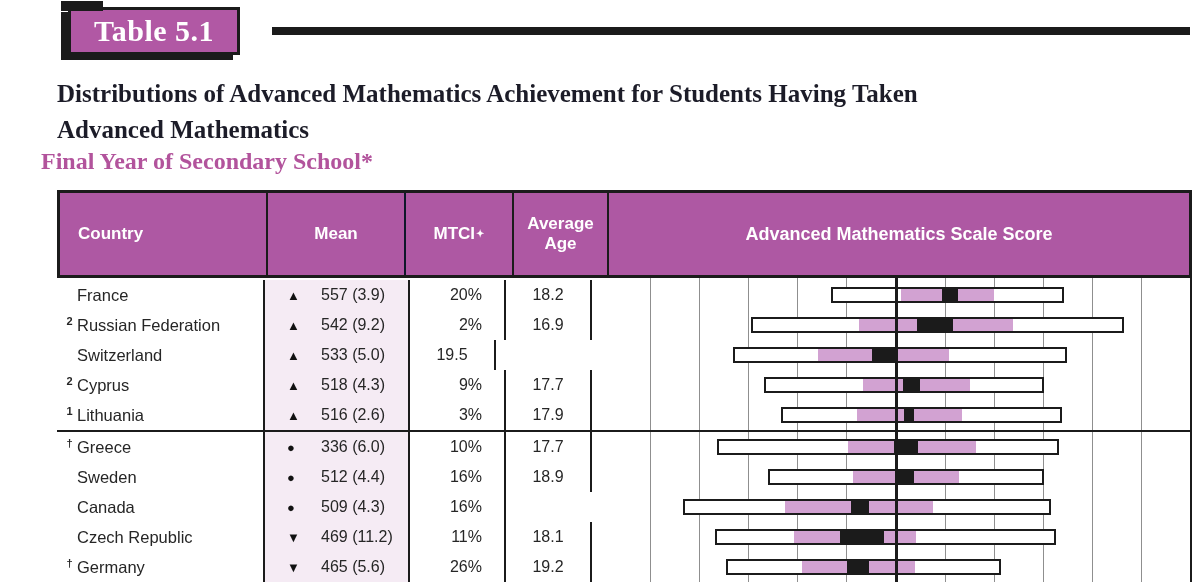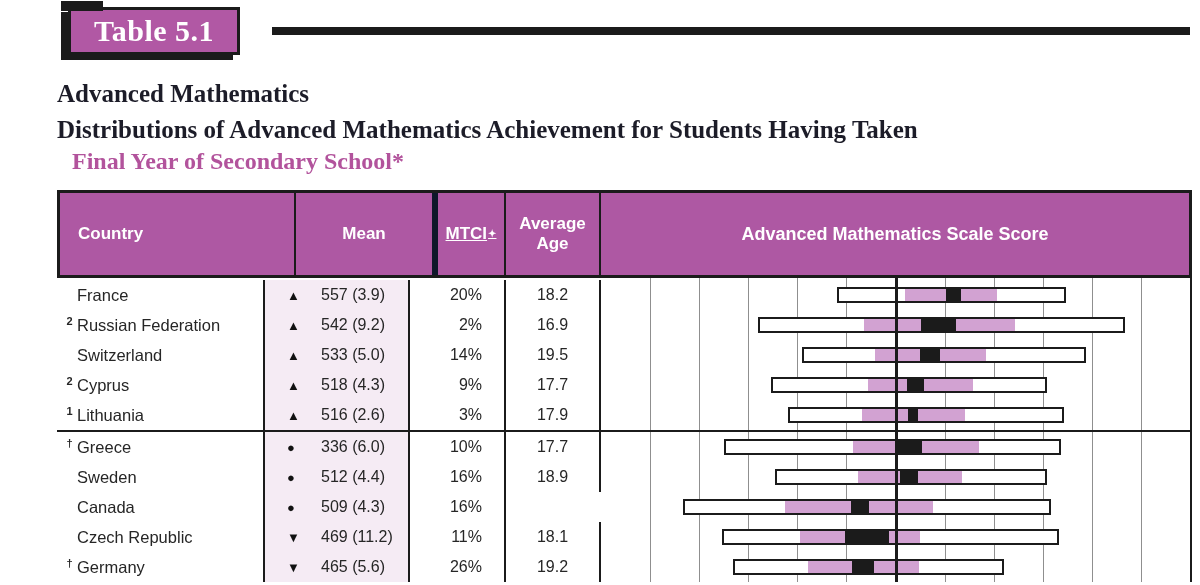--- a/index.html
+++ b/index.html
@@ -73,8 +73,8 @@
   <div class="top-rule"></div>
 
   <div class="title">
+    <div>Distributions of Advanced Mathematics Achievement for Students Having Taken</div>
     <div>Advanced Mathematics</div>
-    <div>Distributions of Advanced Mathematics Achievement for Students Having Taken</div>
   </div>
   <div class="subtitle">Final Year of Secondary School*</div>
 

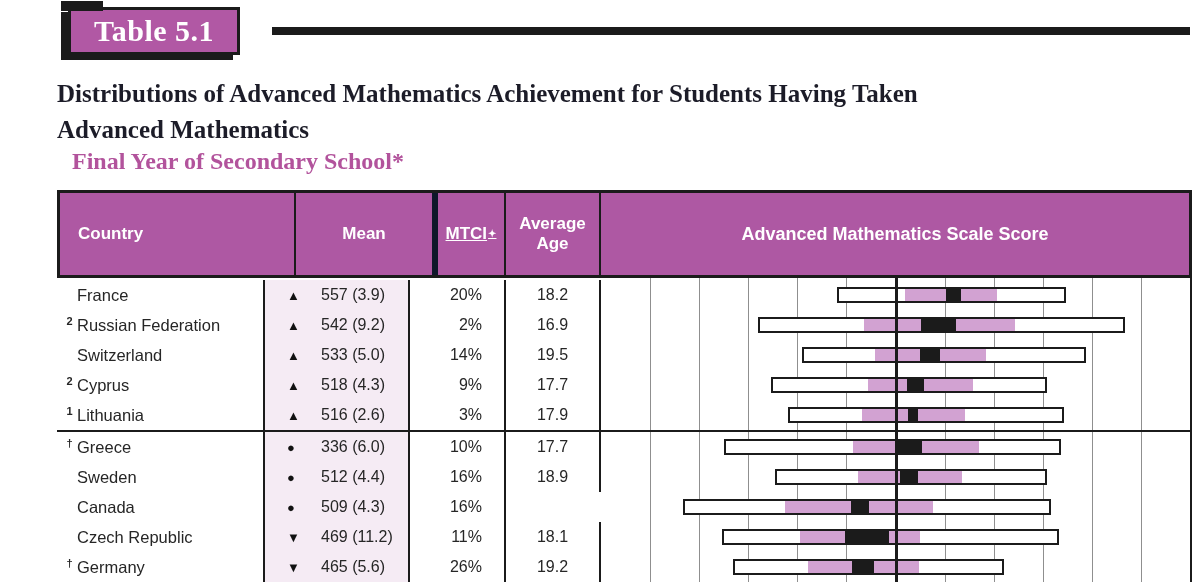--- a/index.html
+++ b/index.html
@@ -18,7 +18,7 @@
   
   .title{position:absolute;left:57px;top:76px;width:1120px;font-family:"Liberation Serif",serif;
          font-weight:bold;font-size:25px;line-height:36px;color:#1c1c28;}
-  .subtitle{position:absolute;left:72px;top:148px;font-family:"Liberation Serif",serif;
+  .subtitle{position:absolute;left:41px;top:148px;font-family:"Liberation Serif",serif;
             font-weight:bold;font-size:24px;color:#b2539c;text-align:right;}
 
   

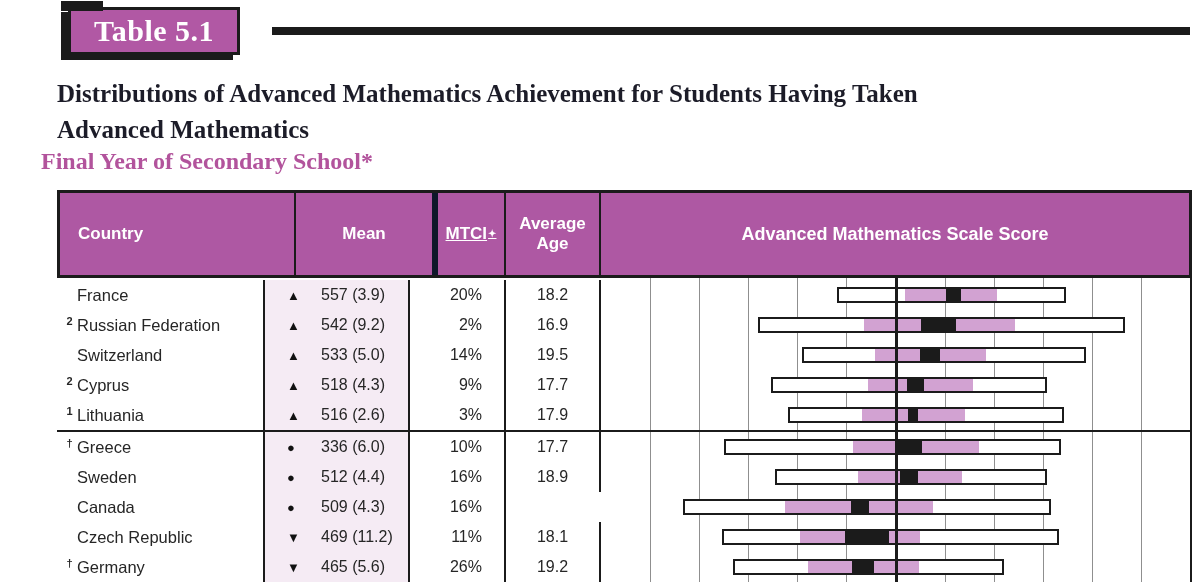--- a/index.html
+++ b/index.html
@@ -26,7 +26,7 @@
   .thead{display:flex;height:88px;background:#ae58a3;border:3px solid #1b1b1b;box-sizing:border-box;}
   .hc{display:flex;align-items:center;justify-content:center;color:#ffffff;font-weight:bold;
       font-size:17px;box-sizing:border-box;text-align:center;line-height:20px;}
-  .h-country{width:234px;justify-content:flex-start;padding-left:18px;}
+  .h-country{width:206px;justify-content:flex-start;padding-left:18px;}
   .h-mean{width:138px;border-left:2px solid #1b1b1b;}
   .h-mtci{width:72px;border-left:6px solid #0f172a;text-decoration:underline;}
   .h-age{width:95px;border-left:2px solid #1b1b1b;padding:0 12px;}

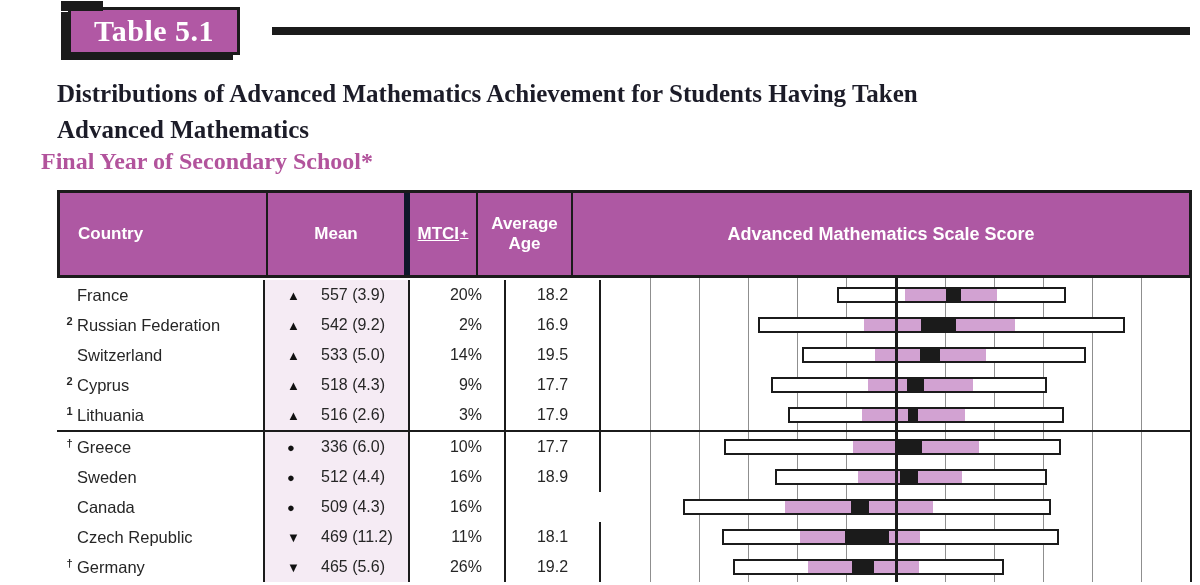--- a/index.html
+++ b/index.html
@@ -28,7 +28,7 @@
       font-size:17px;box-sizing:border-box;text-align:center;line-height:20px;}
   .h-country{width:206px;justify-content:flex-start;padding-left:18px;}
   .h-mean{width:138px;border-left:2px solid #1b1b1b;}
-  .h-mtci{width:72px;border-left:6px solid #0f172a;text-decoration:underline;}
+  .h-mtci{width:108px;border-left:2px solid #0f172a;}
   .h-age{width:95px;border-left:2px solid #1b1b1b;padding:0 12px;}
   .h-scale{flex:1;border-left:2px solid #1b1b1b;font-size:18px;}
   .star{font-size:10px;vertical-align:super;margin-left:1px;}

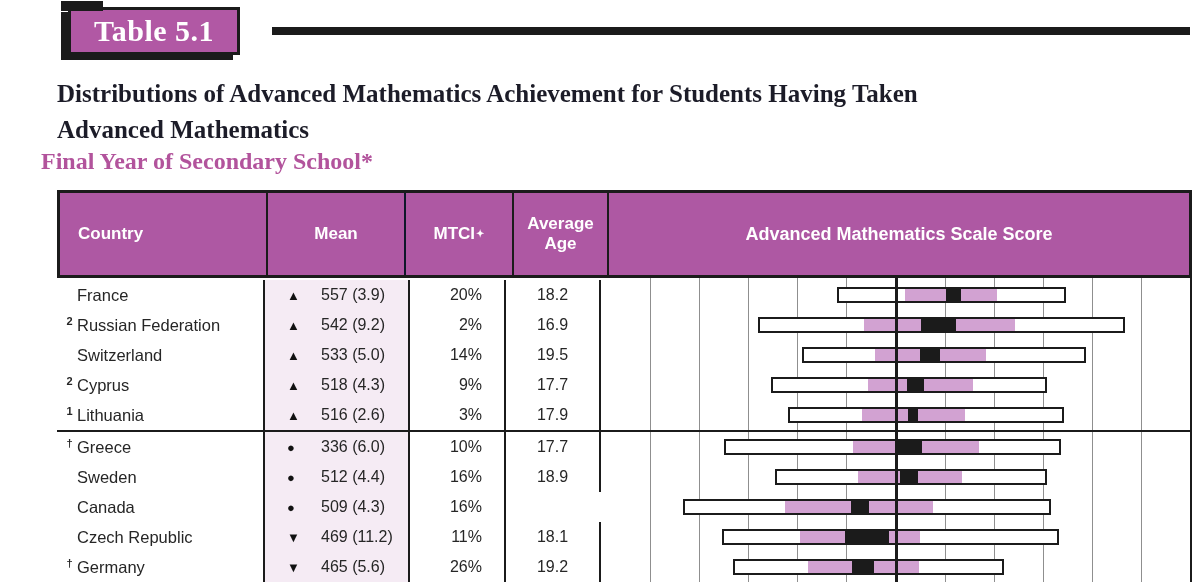--- a/index.html
+++ b/index.html
@@ -50,7 +50,7 @@
   .sym{display:inline-block;width:34px;font-size:13px;color:#111;flex:none;}
   .mval{font-size:16px;}
   .c-mtci{width:96px;border-right:2px solid #1b1b1b;justify-content:flex-end;padding-right:22px;}
-  .c-age{width:95px;border-right:2px solid #1b1b1b;justify-content:center;}
+  .c-age{width:86px;border-right:2px solid #1b1b1b;justify-content:center;}
   .c-chart{flex:1;position:relative;}
   .group-sep{height:2px;background:#1b1b1b;position:relative;z-index:2;}
 

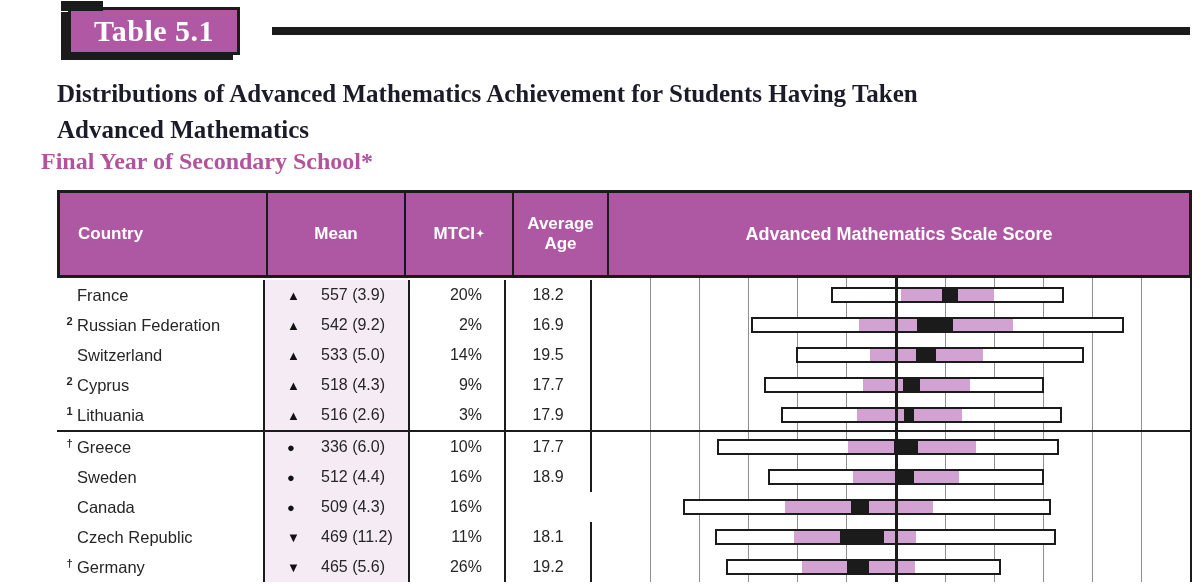--- a/index.html
+++ b/index.html
@@ -160,7 +160,6 @@
       <span class="sym">▲</span>
       <span class="mval">533 (5.0)</span>
     </div>
-    <div class="cell c-mtci">14%</div>
     <div class="cell c-age">19.5</div>
     <div class="cell c-chart">
       <div class="bar" style="left: 34.1667%; width: 47.5%;">

